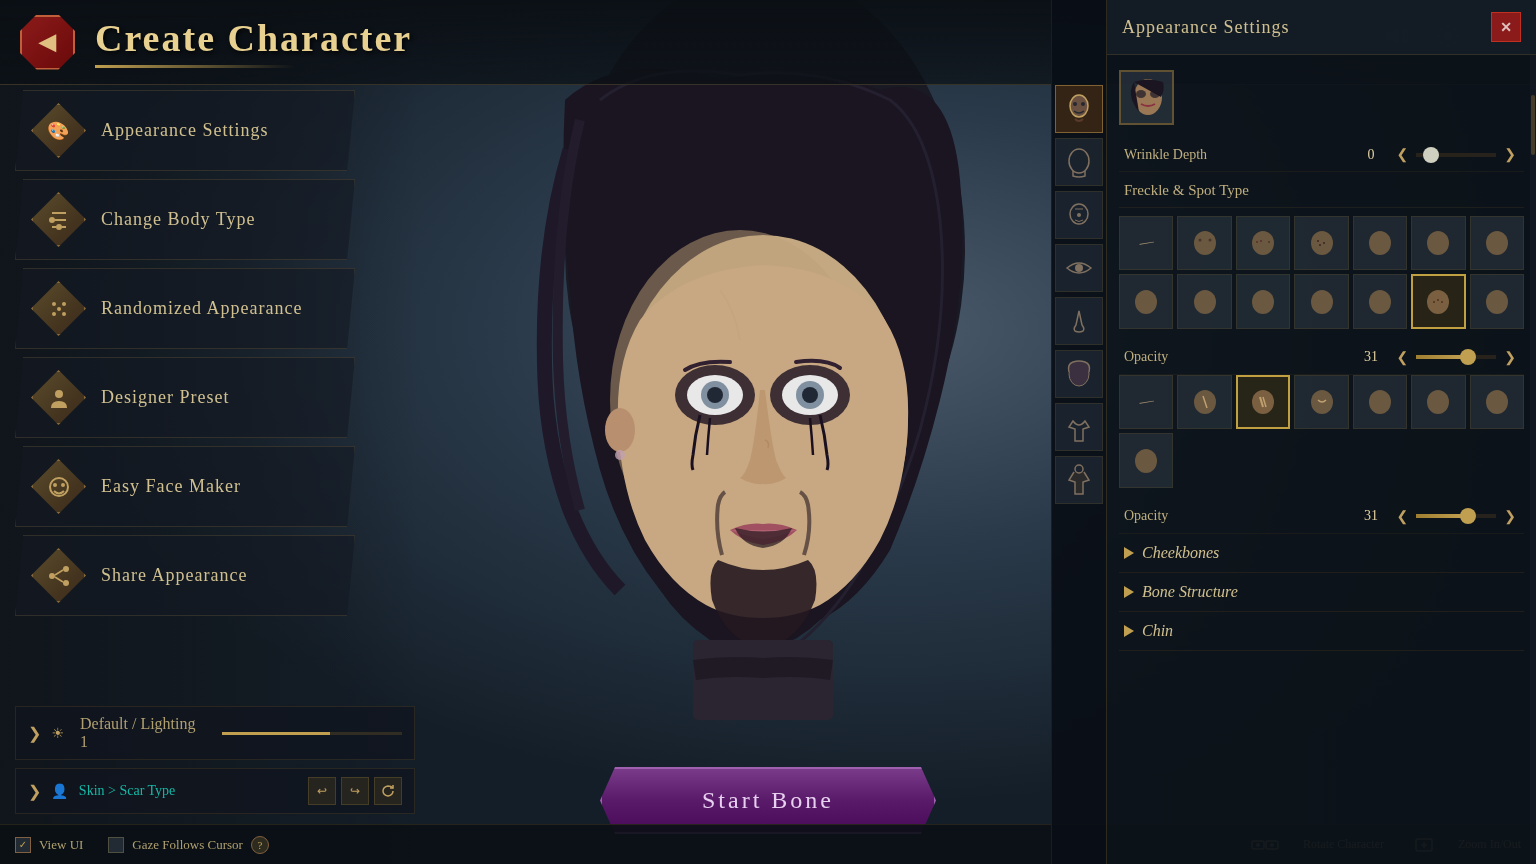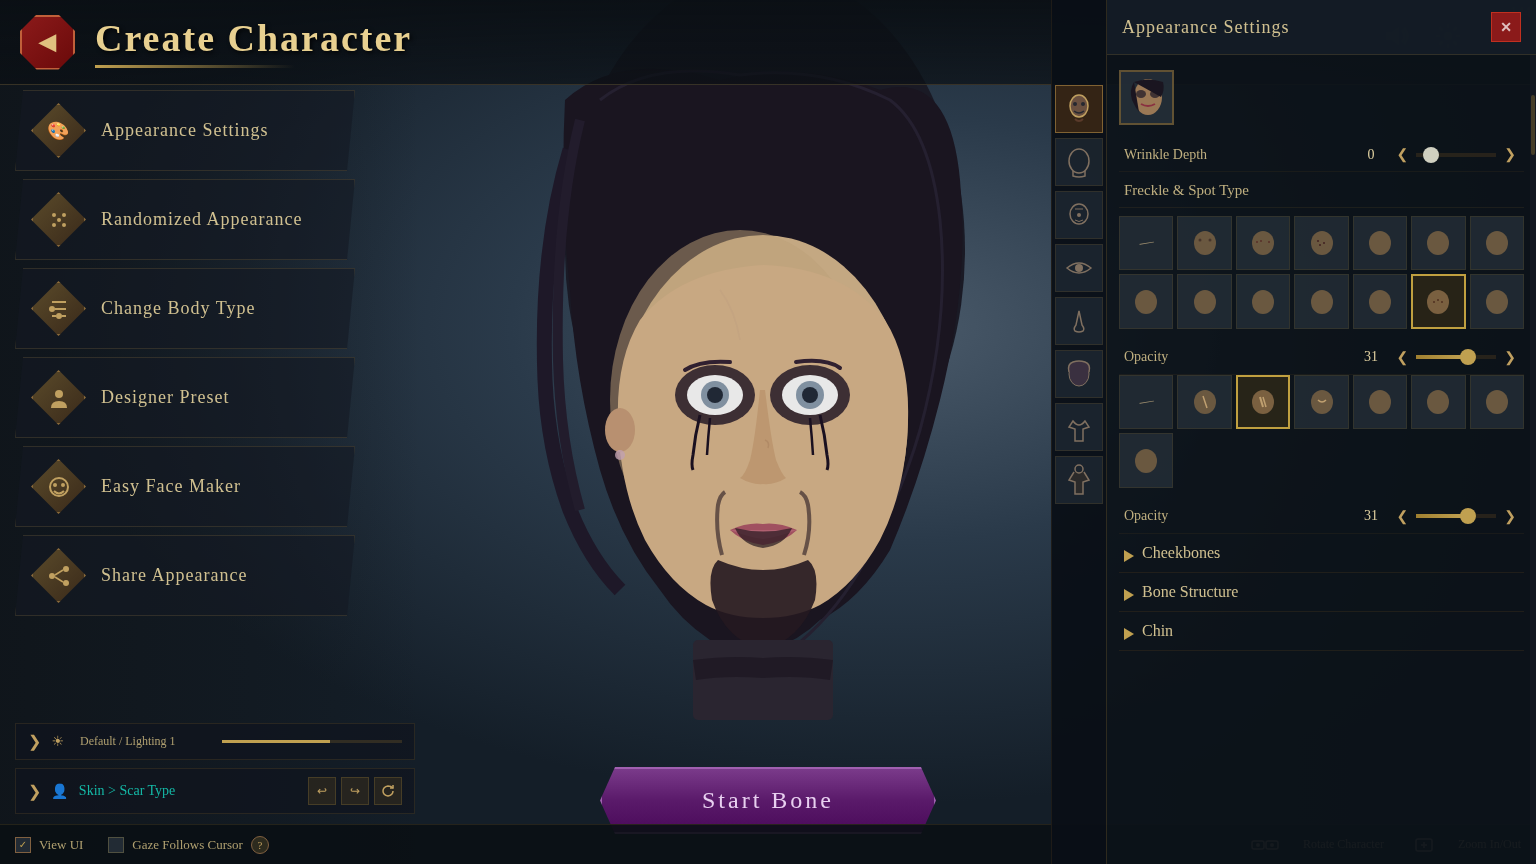--- a/index.html
+++ b/index.html
@@ -577,6 +577,18 @@
   <div class="menu-item">
     <div class="menu-icon-diamond">
       <svg width="26" height="26" viewBox="0 0 26 26" fill="none">
+        <path d="M6,6 L20,6" stroke="#c0a060" stroke-width="2"></path>
+        <circle cx="6" cy="13" r="3" fill="#c0a060"></circle>
+        <path d="M9,13 L20,13" stroke="#c0a060" stroke-width="2"></path>
+        <circle cx="13" cy="20" r="3" fill="#c0a060"></circle>
+        <path d="M6,20 L10,20 M16,20 L20,20" stroke="#c0a060" stroke-width="2"></path>
+      </svg>
+    </div>
+    <span class="menu-label">Change Body Type</span>
+  </div>
+  <div class="menu-item">
+    <div class="menu-icon-diamond">
+      <svg width="26" height="26" viewBox="0 0 26 26" fill="none">
         <circle cx="8" cy="8" r="2" fill="#c0a060"></circle>
         <circle cx="18" cy="8" r="2" fill="#c0a060"></circle>
         <circle cx="13" cy="13" r="2" fill="#c0a060"></circle>
@@ -585,18 +597,6 @@
       </svg>
     </div>
     <span class="menu-label">Randomized Appearance</span>
-  </div>
-  <div class="menu-item">
-    <div class="menu-icon-diamond">
-      <svg width="26" height="26" viewBox="0 0 26 26" fill="none">
-        <path d="M6,6 L20,6" stroke="#c0a060" stroke-width="2"></path>
-        <circle cx="6" cy="13" r="3" fill="#c0a060"></circle>
-        <path d="M9,13 L20,13" stroke="#c0a060" stroke-width="2"></path>
-        <circle cx="13" cy="20" r="3" fill="#c0a060"></circle>
-        <path d="M6,20 L10,20 M16,20 L20,20" stroke="#c0a060" stroke-width="2"></path>
-      </svg>
-    </div>
-    <span class="menu-label">Change Body Type</span>
   </div>
   <div class="menu-item">
     <div class="menu-icon-diamond">

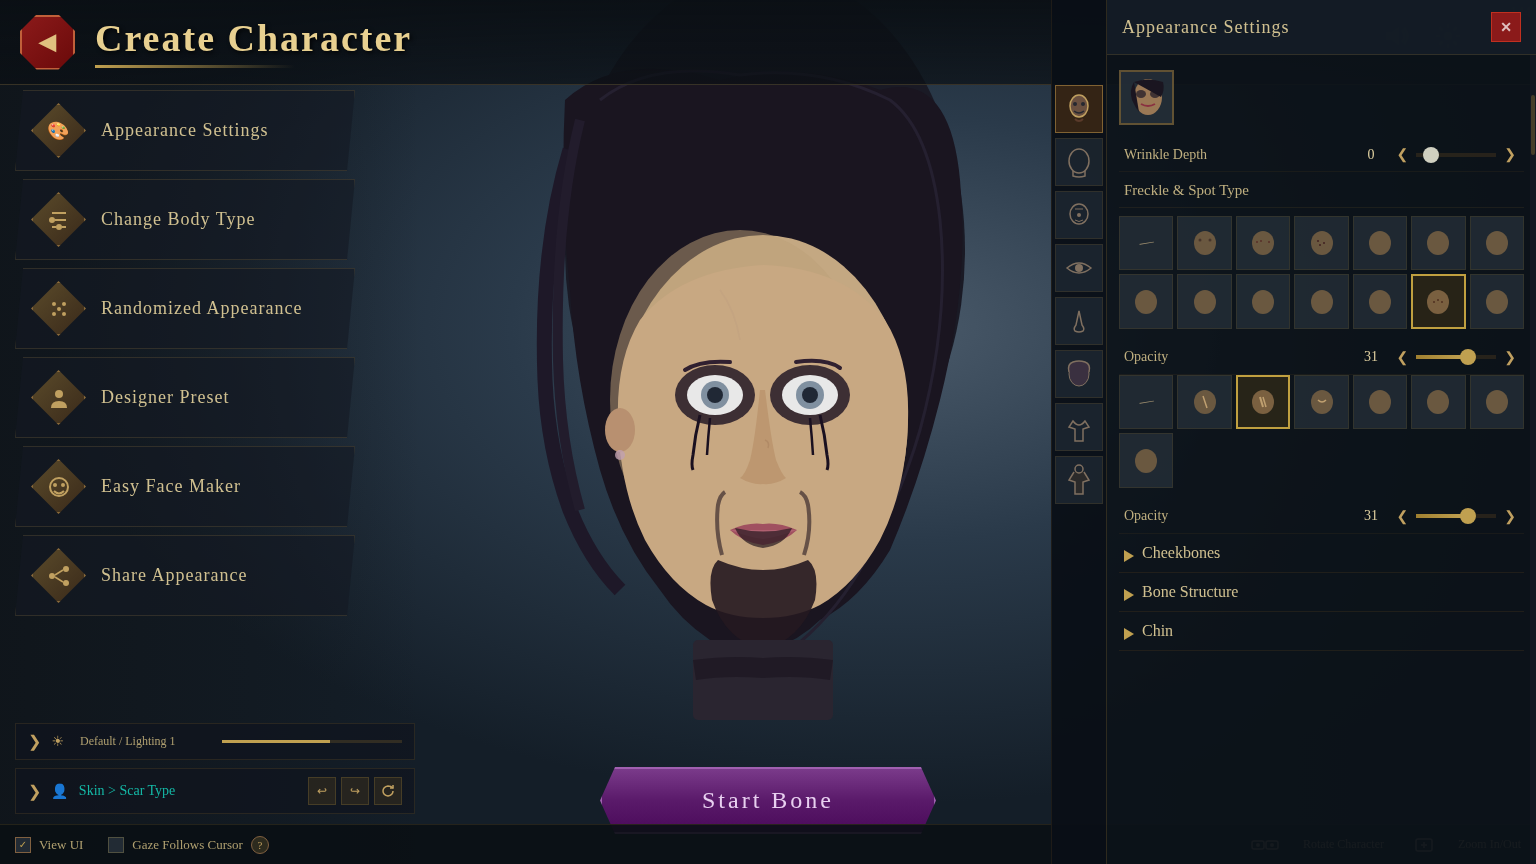--- a/index.html
+++ b/index.html
@@ -423,11 +423,12 @@
     
     .collapse-row {
       display: flex;
-      align-items: flex-end;
+      align-items: center;
       padding: 10px 5px;
       border-bottom: 1px solid rgba(80,60,30,0.3);
       cursor: pointer;
       gap: 8px;
+      font-style: italic;
     }
     .chevron-right {
       width: 0; height: 0;

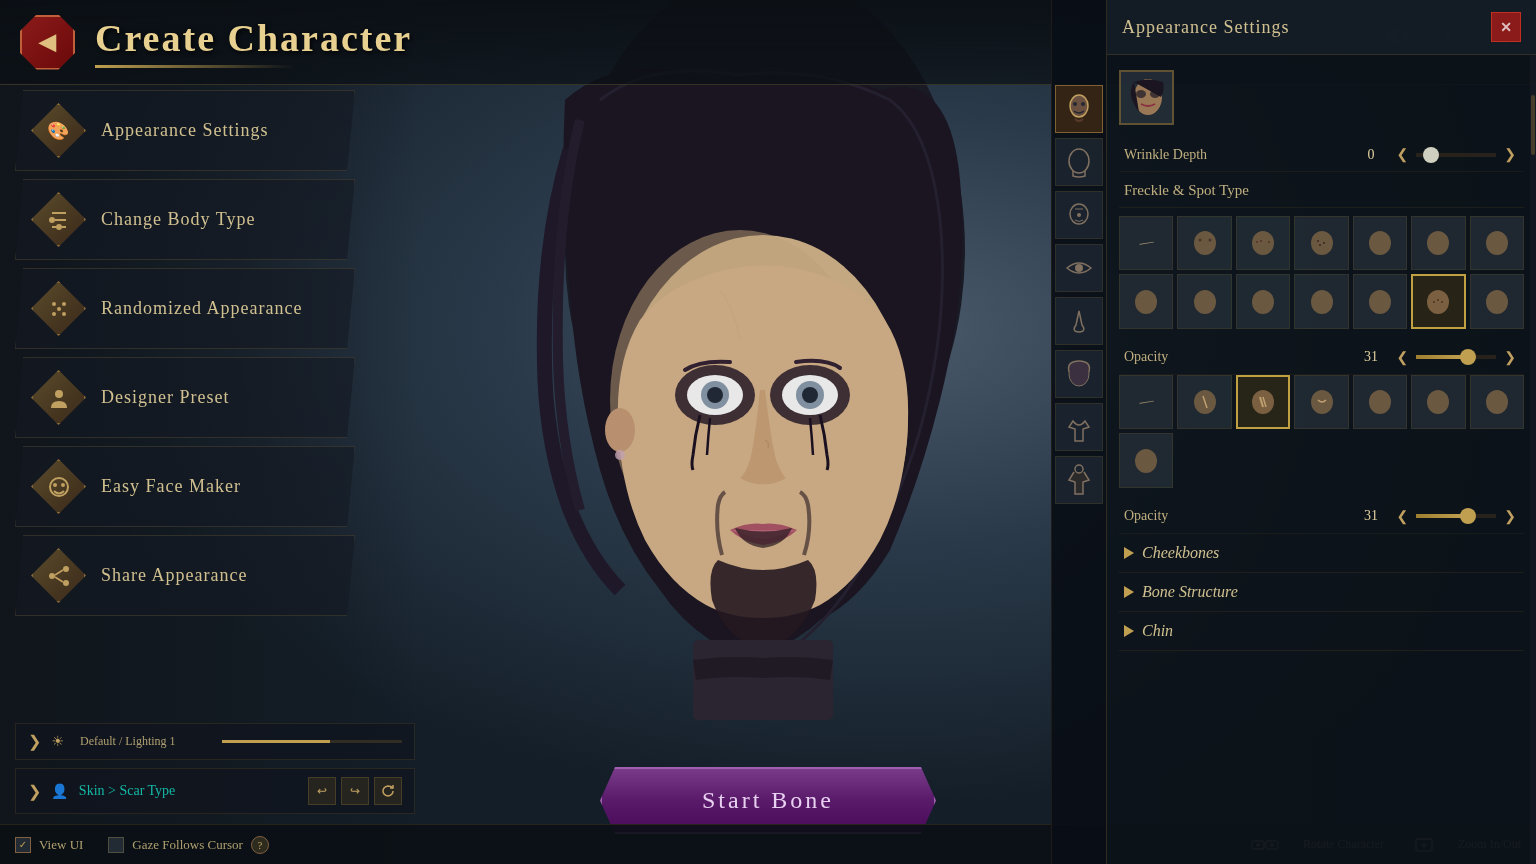--- a/index.html
+++ b/index.html
@@ -165,7 +165,7 @@
       color: #c0a060;
     }
     .lighting-label {
-      font-size: 12px;
+      font-size: 16px;
       color: #b0a070;
       flex: 1;
     }

